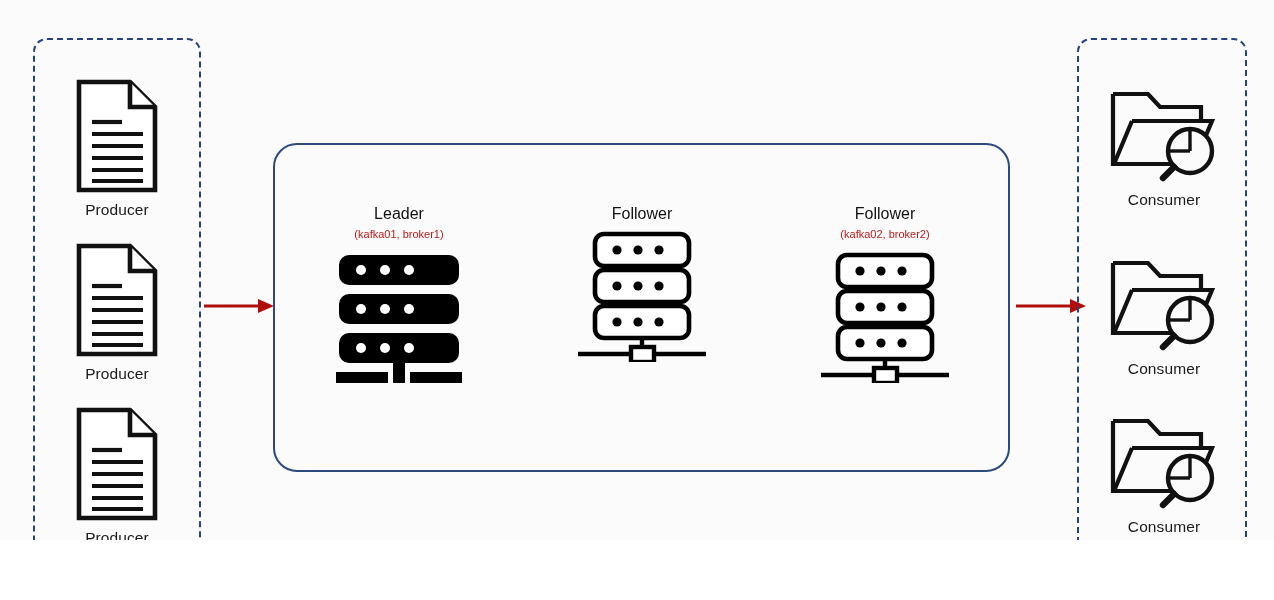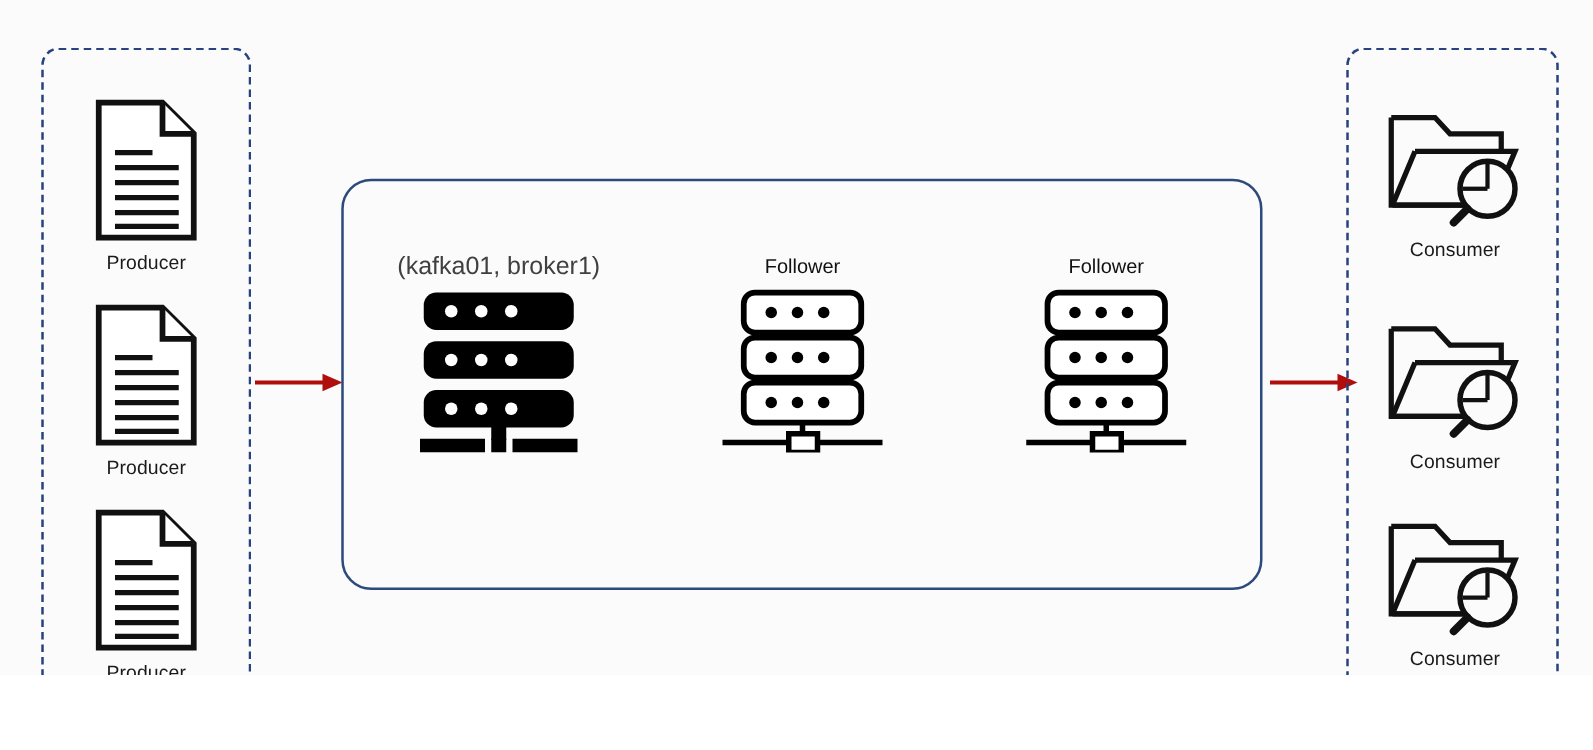--- a/index.html
+++ b/index.html
@@ -149,6 +149,7 @@
   <div id="broker-cluster"></div>
 
   <div class="broker" style="left:284px; top:203px;">
+    <span class="title">Leader</span>
     <span class="sub">(kafka01, broker1)</span>
     <span class="glyph">
       <svg width="132" height="132" viewBox="0 0 132 132" xmlns="http://www.w3.org/2000/svg">

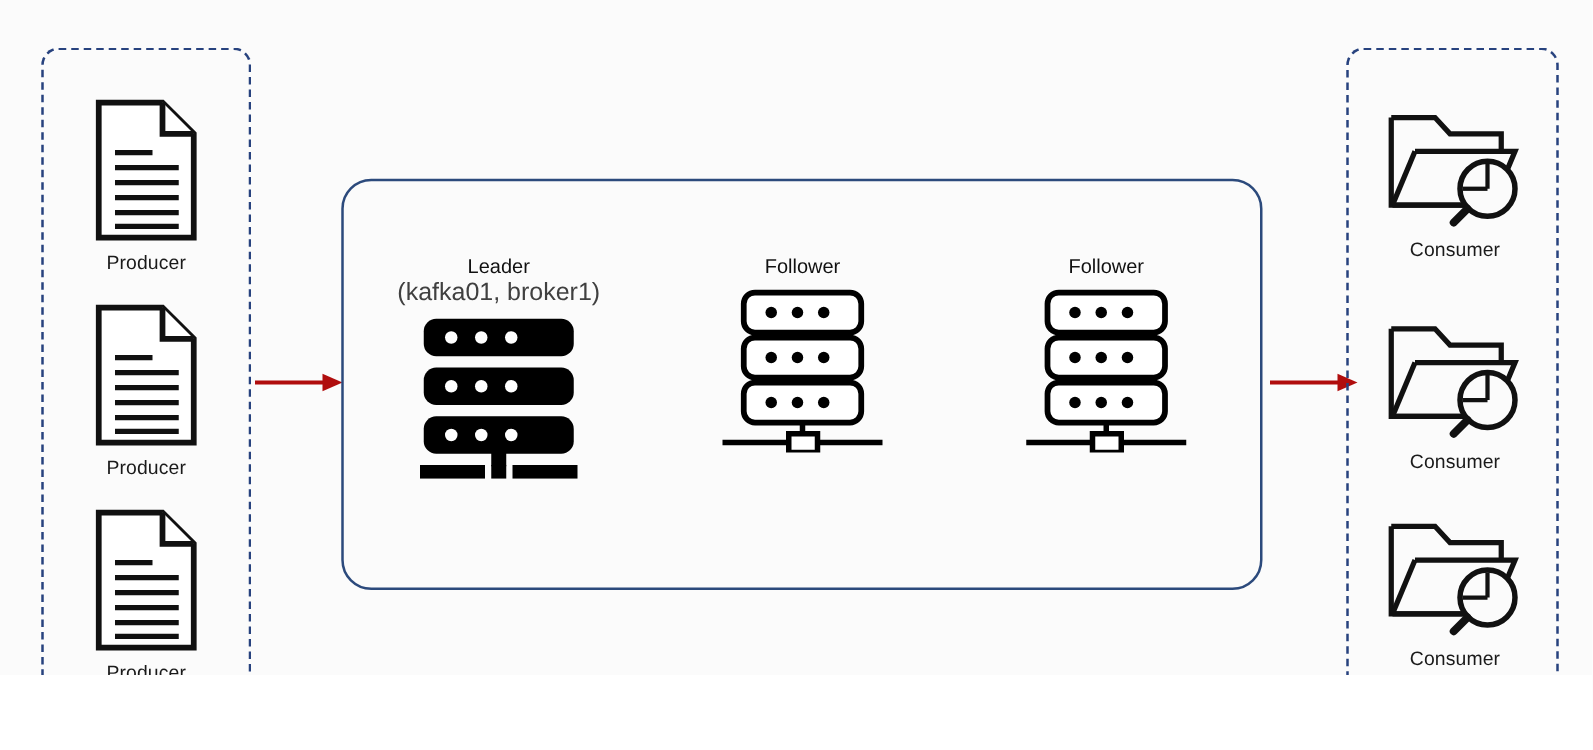--- a/index.html
+++ b/index.html
@@ -72,8 +72,8 @@
   }
   .broker .sub {
     display: block;
-    font-size: 20px;
-    color: #404040;
+    font-size: 11px;
+    color: #b91c1c;
     line-height: 21px;
   }
   .broker .glyph { display: block; margin: 6px auto 0; }

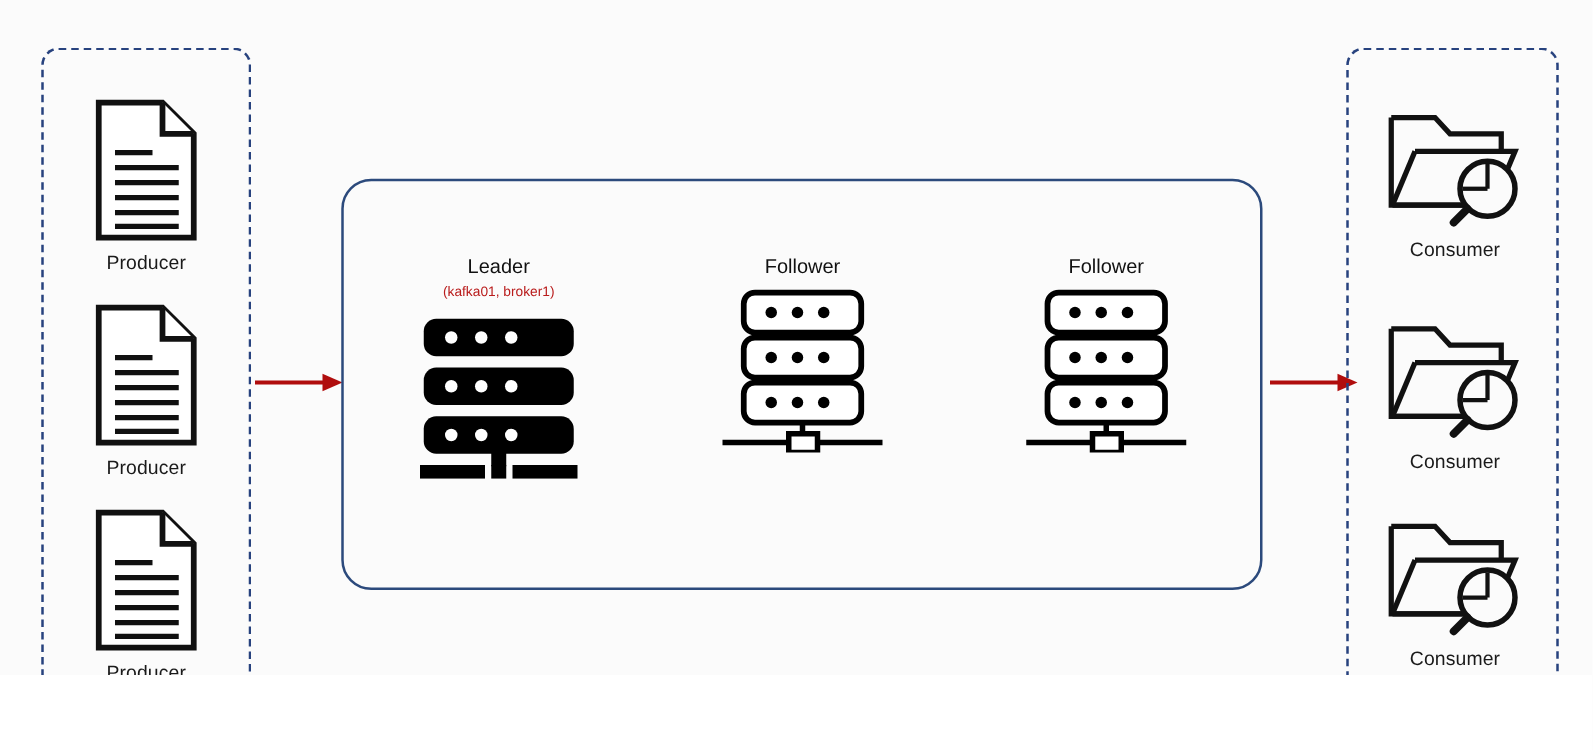--- a/index.html
+++ b/index.html
@@ -206,6 +206,7 @@
 
   <div class="broker" style="left:770px; top:203px;">
     <span class="title">Follower</span>
+    <span class="sub">(kafka02, broker2)</span>
     <span class="glyph">
       <svg width="132" height="132" viewBox="0 0 132 132" xmlns="http://www.w3.org/2000/svg">
         <rect x="19" y="4" width="94" height="32" rx="9" ry="9" fill="#ffffff" stroke="#000000" stroke-width="4.6"></rect>

